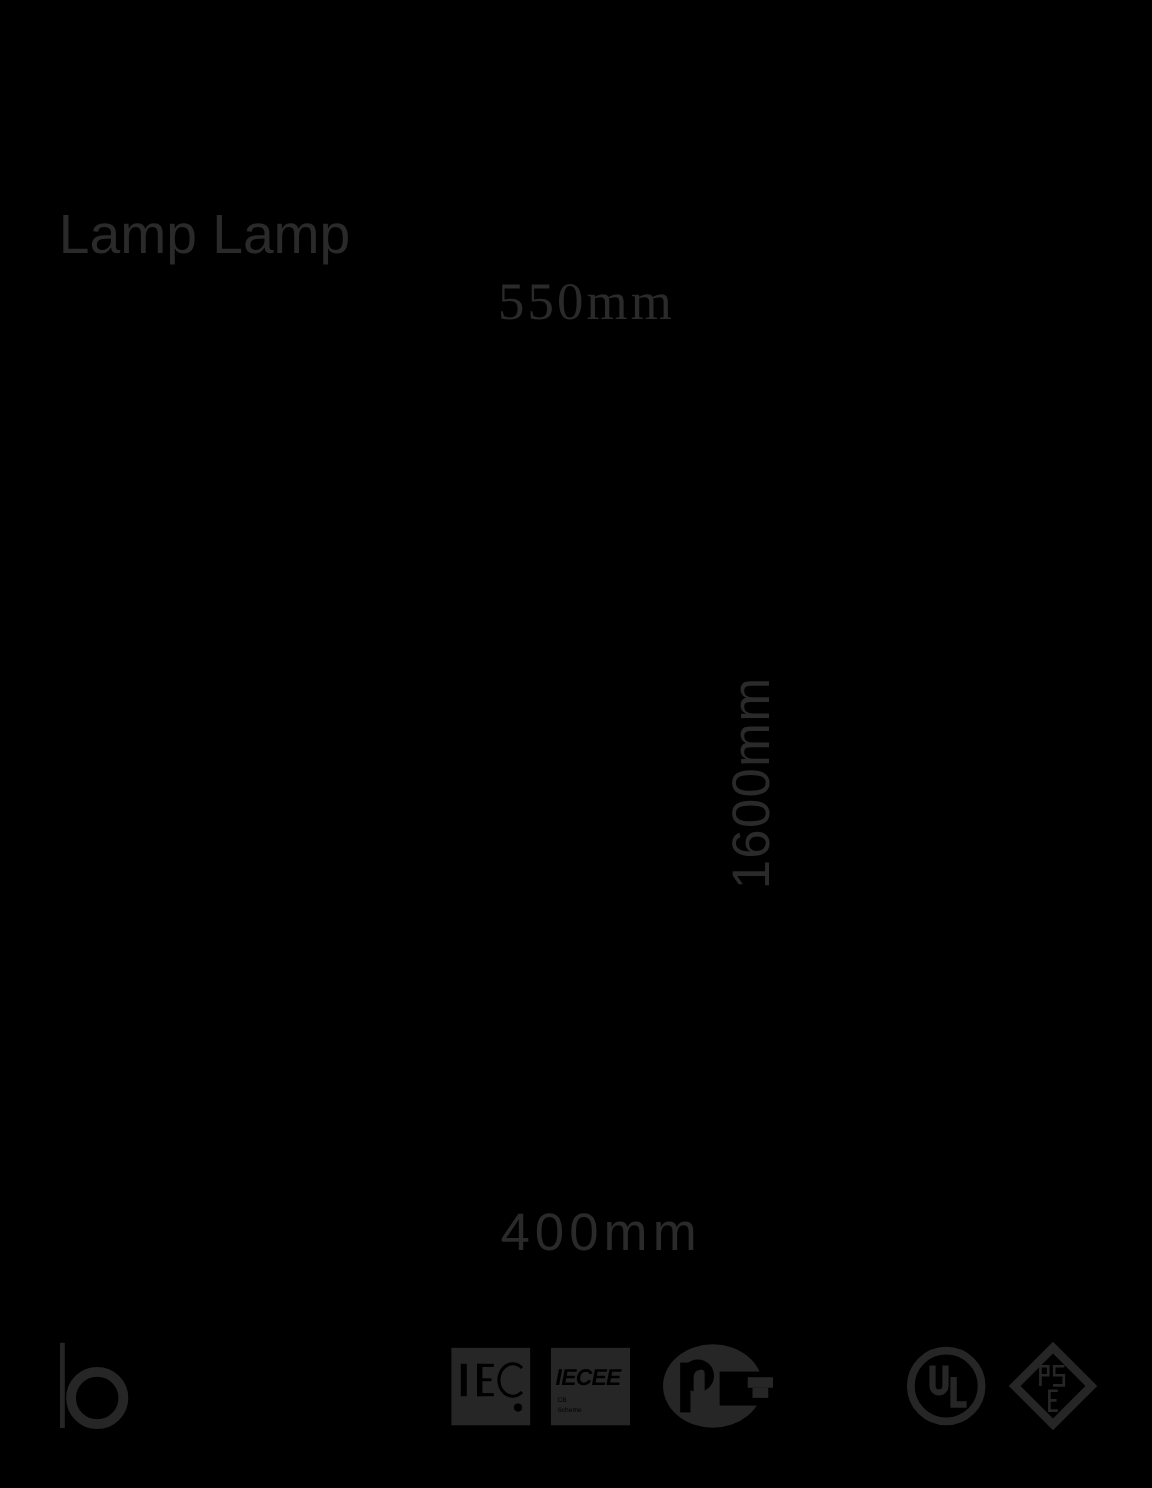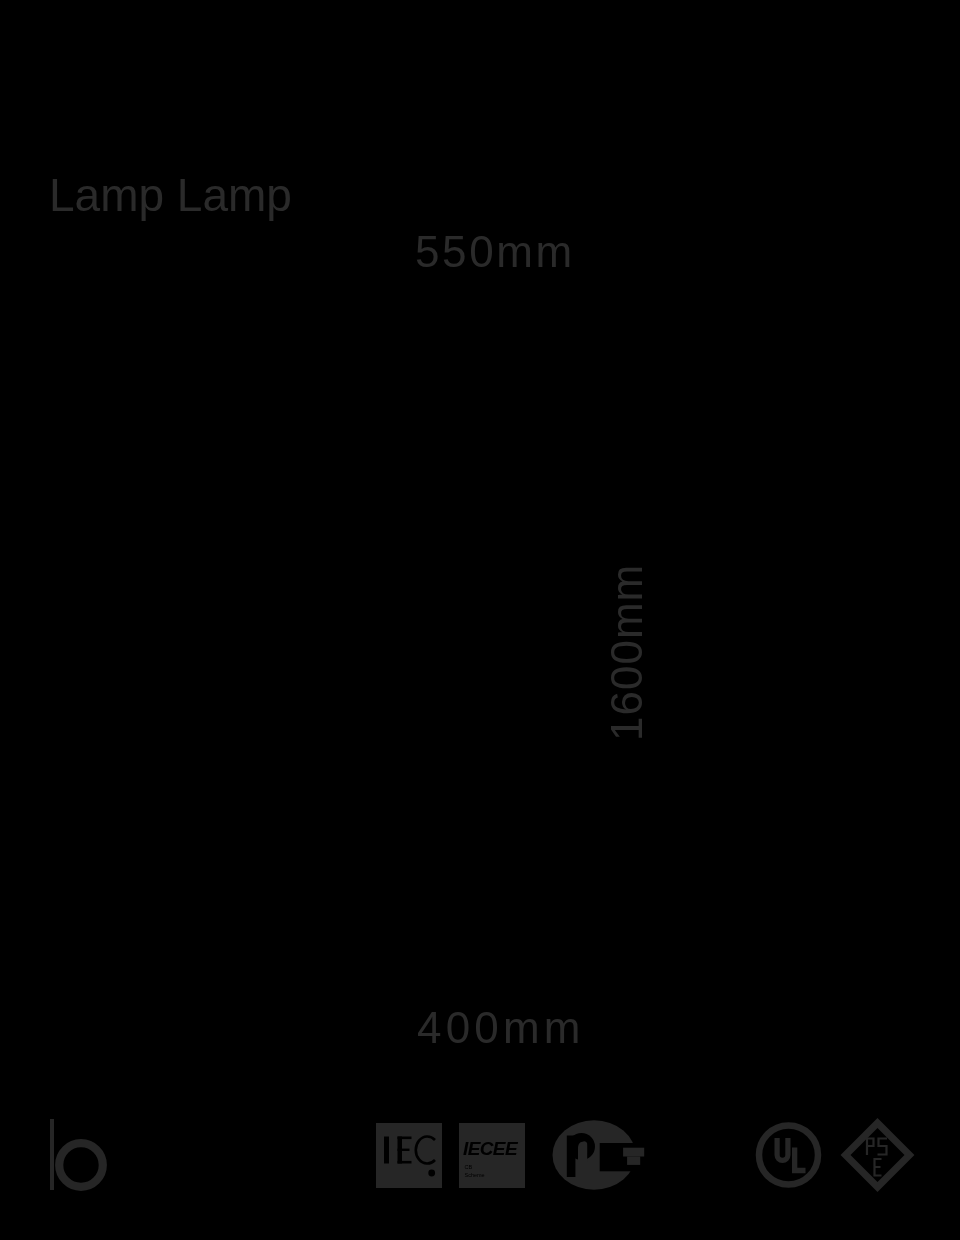--- a/index.html
+++ b/index.html
@@ -7,7 +7,7 @@
        font-family:"Liberation Sans", sans-serif;}
   .lbl{position:absolute;color:#2a2a2a;line-height:1;white-space:nowrap;}
   #title{left:49px;top:172px;font-size:46px;letter-spacing:0px;}
-  #d550{left:415px;top:230px;font-size:44px;letter-spacing:2.6px;}
+  #d550{left:415px;top:230px;font-size:44px;letter-spacing:2.6px;font-family:Liberation Serif, serif;}
   #d400{left:417px;top:1006px;font-size:44px;letter-spacing:4.2px;text-align:center;}
   #d1600{left:605px;top:568px;font-size:44px;letter-spacing:1.0px;
          transform-origin:0 0;transform:rotate(-90deg) translateX(-173px);}

